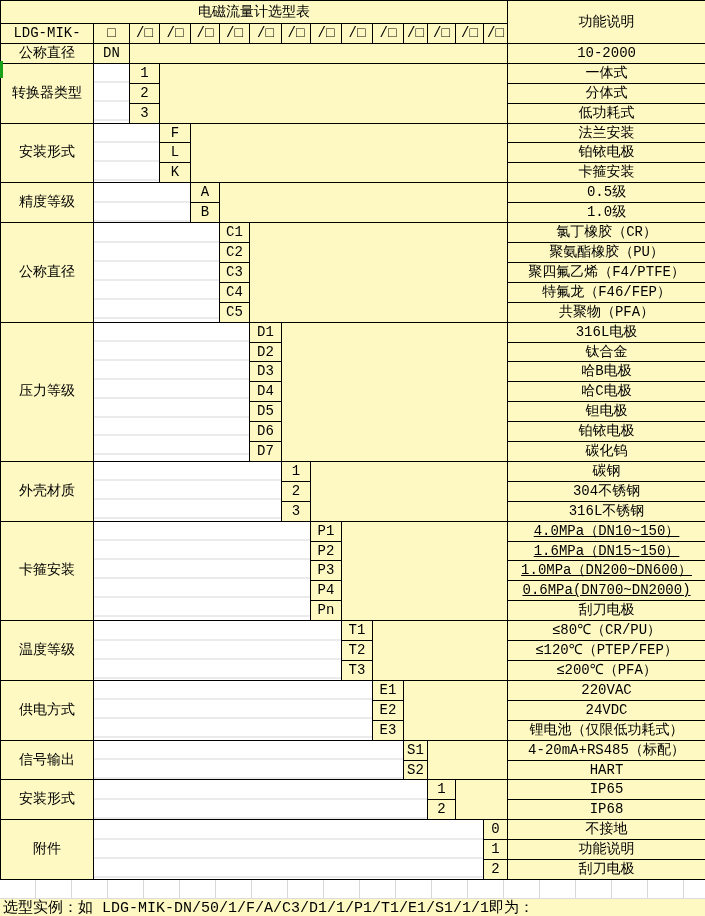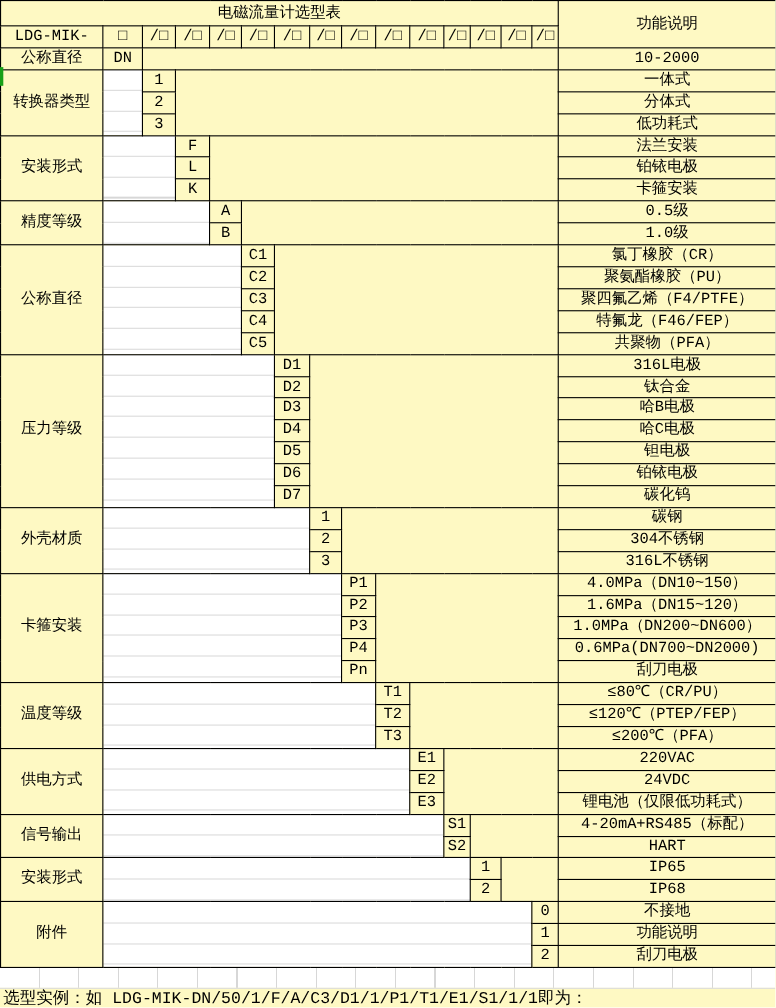--- a/index.html
+++ b/index.html
@@ -14,7 +14,7 @@
   td.desc-head{font-size:15px;}
   td.label{text-align:left;padding-left:8px;margin-top:28px;}
   td.dn{text-align:left;padding-left:3px;}
-  td.al{text-align:left;padding-left:3px;}
+  td.al{text-align:left;padding-left:3px;text-decoration:underline;}
   td.lf{background:repeating-linear-gradient(to bottom,#fff 0,#fff 17.9px,#d7d7d7 17.9px,#d7d7d7 18.9px);}
   td.code{font-size:14px;}
   .band-top{height:18px;border-bottom:1px solid #dcdcdc;

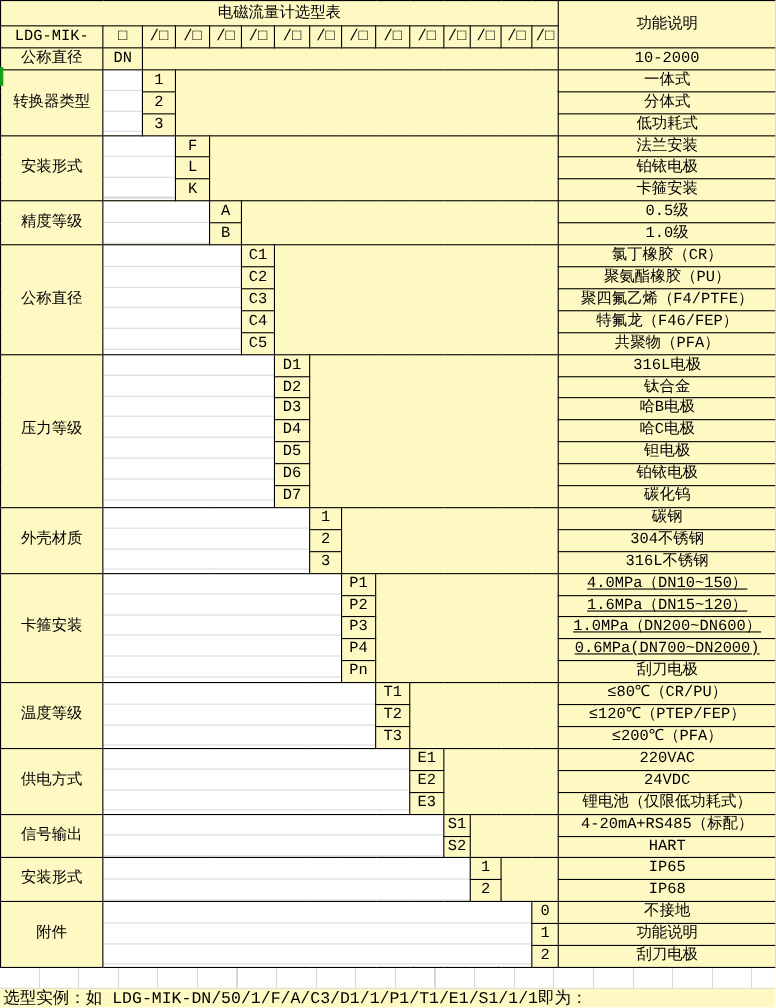--- a/index.html
+++ b/index.html
@@ -205,7 +205,7 @@
   </tr>
   <tr class="r">
           <td class="code">P2</td>
-      <td class="al">1.6MPa（DN15~120）</td>
+      <td class="al">1.6MPa（DN15~150）</td>
         </tr>
   <tr class="r">
           <td class="code">P3</td>

